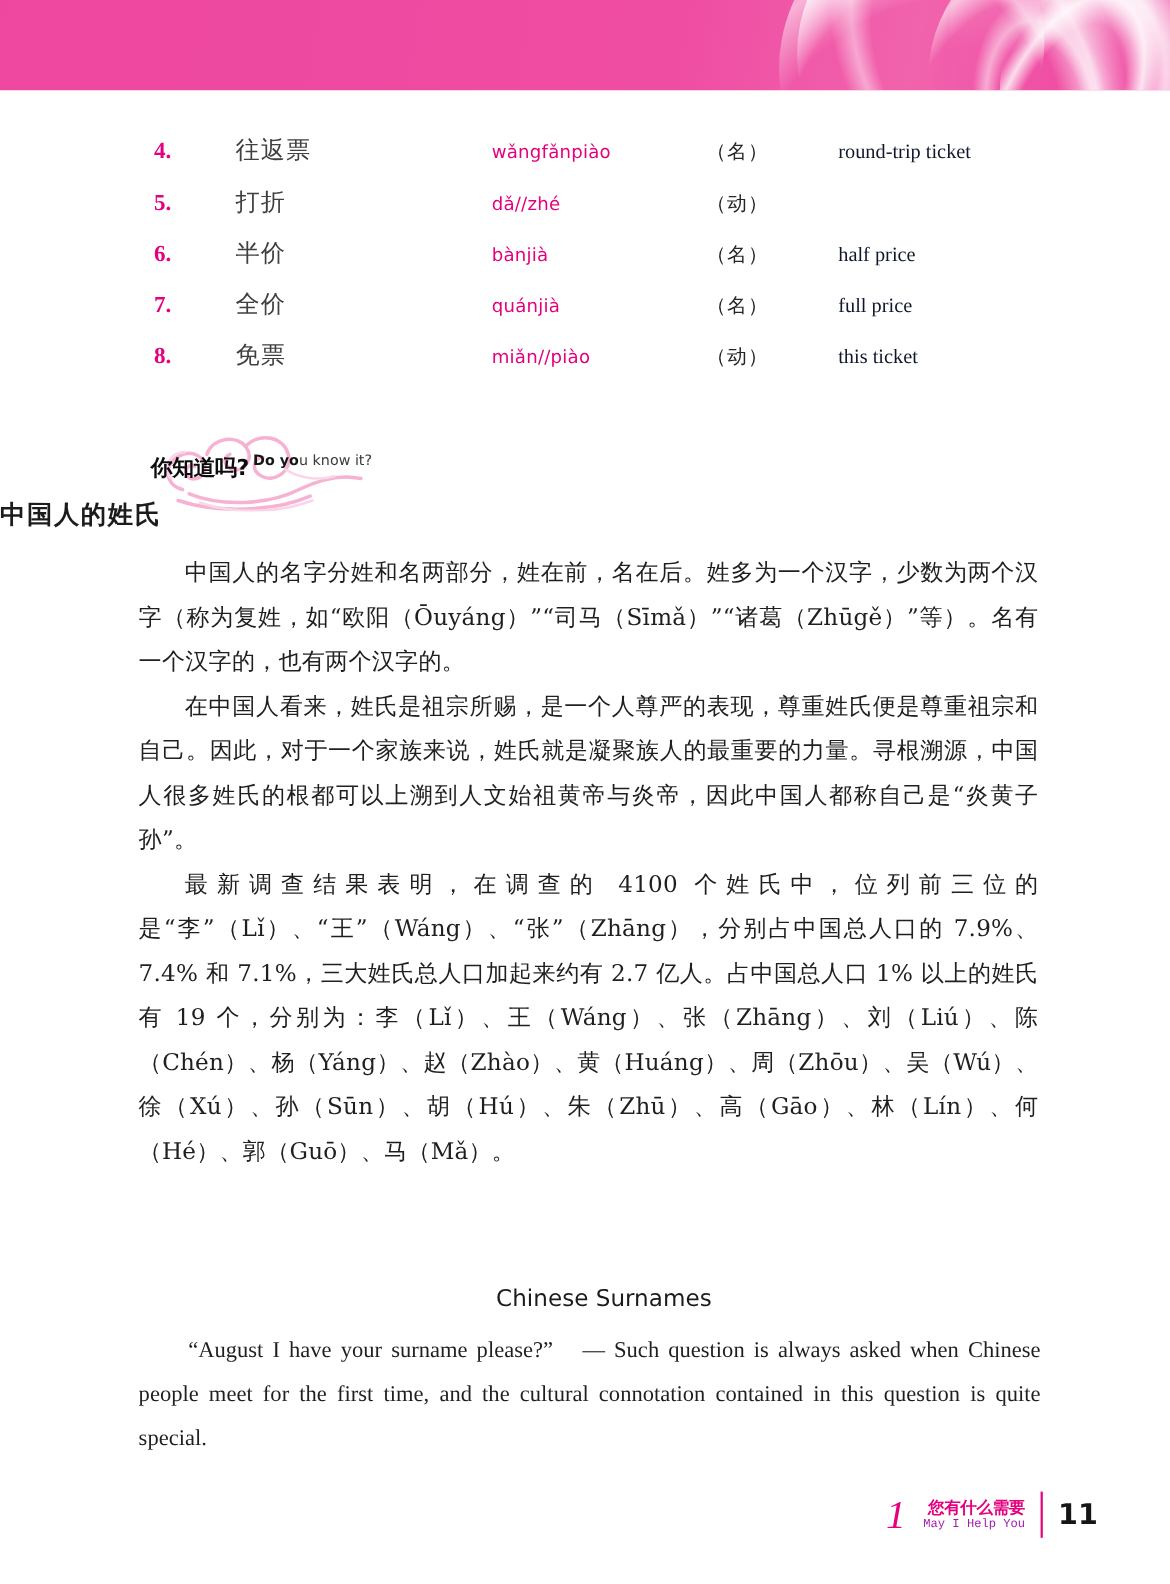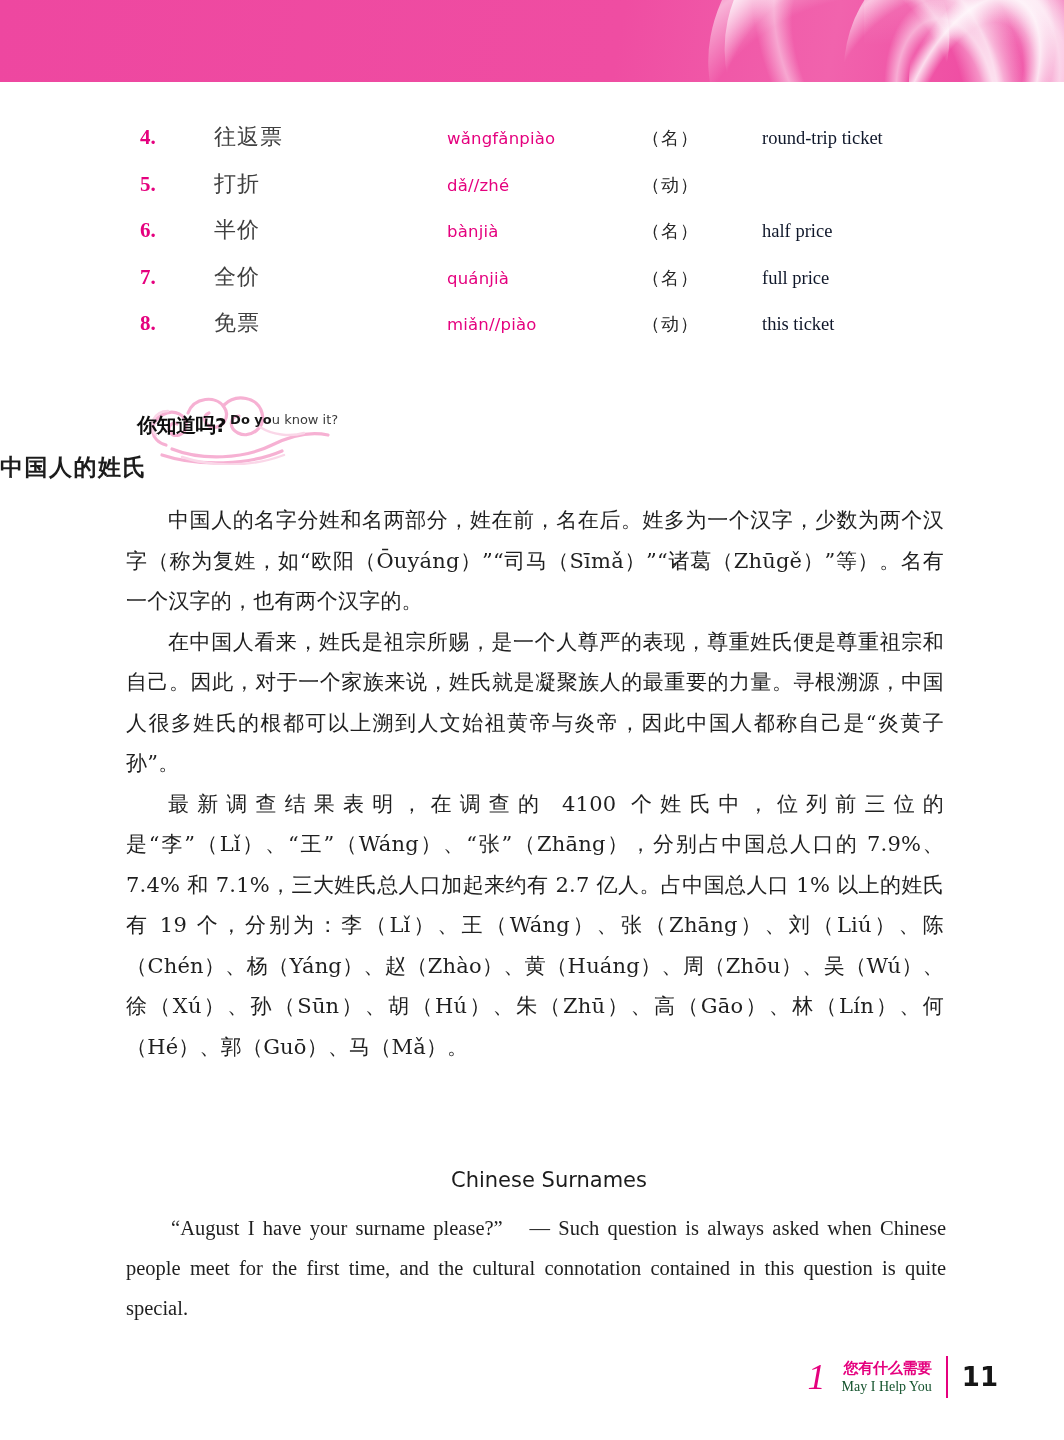--- a/index.html
+++ b/index.html
@@ -247,9 +247,9 @@
     letter-spacing: -0.3px;
   }
   .f-en {
-    font-family: Liberation Serif, serif;
-    font-size: 14px;
-    color: #14532d;
+    font-family: Liberation Mono, monospace;
+    font-size: 11px;
+    color: #a21caf;
   }
   .f-div {
     width: 2px;

